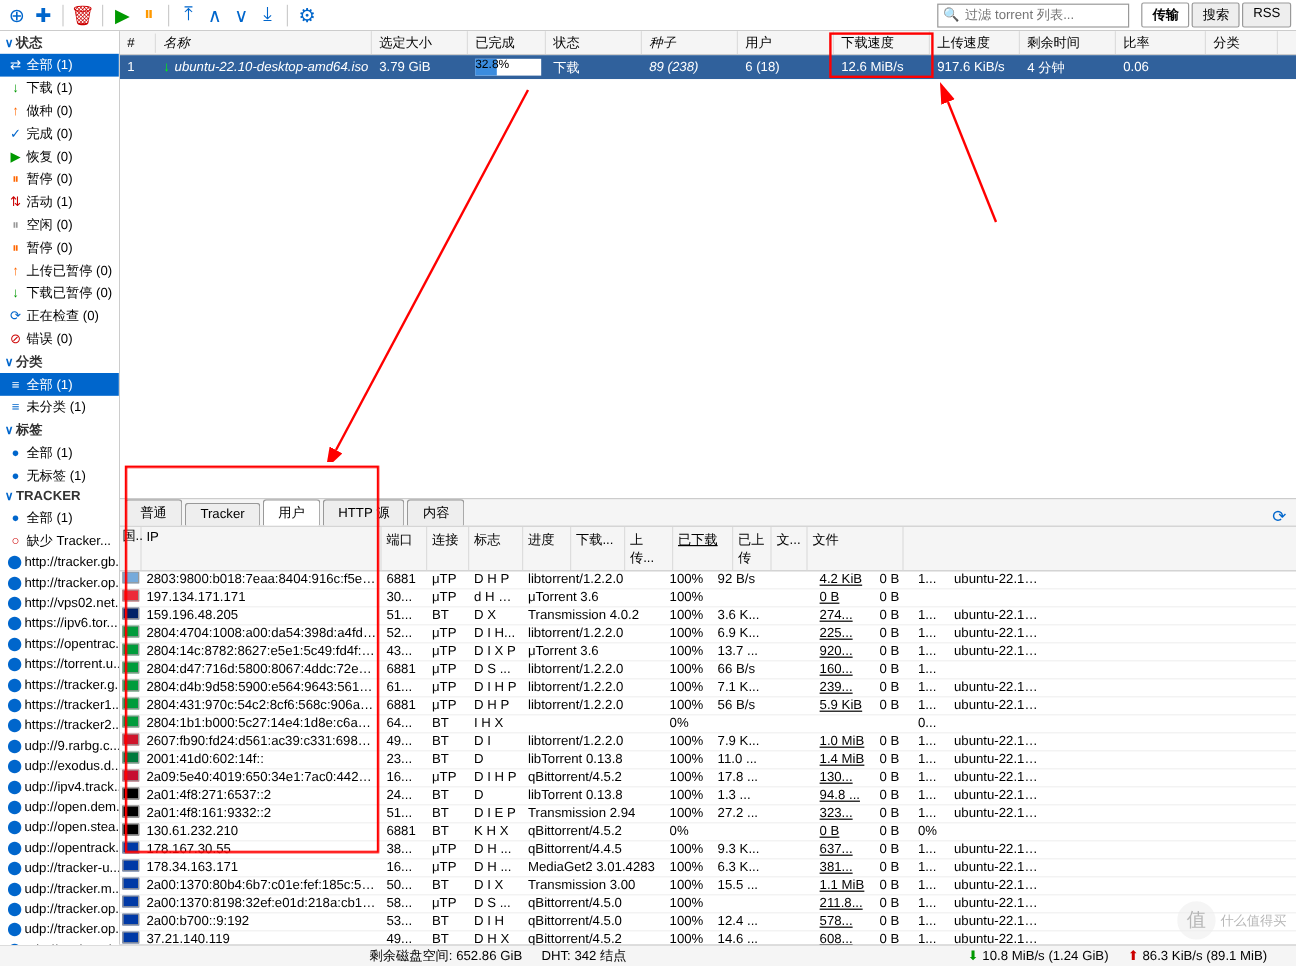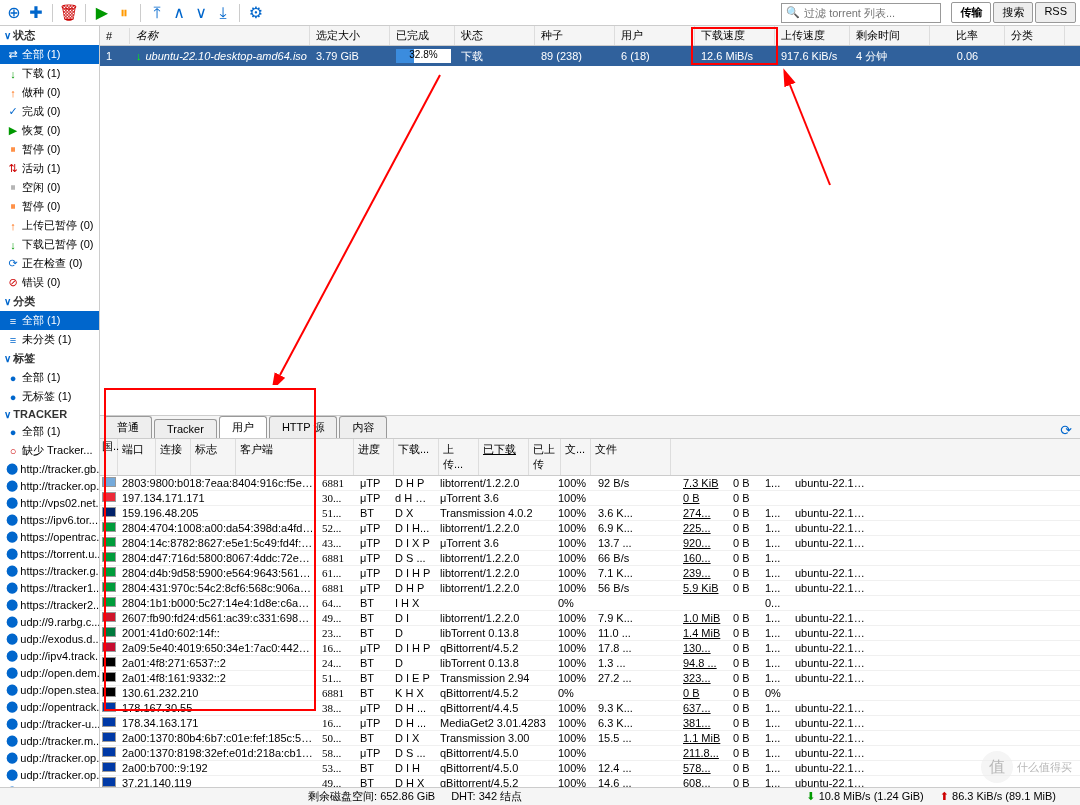--- a/index.html
+++ b/index.html
@@ -24,7 +24,7 @@
 .torrent-hdr > div { padding: 2px 6px; border-right: 1px solid #ddd; }
 .torrent-row { display: flex; background: #30619c; color: #fff; height: 20px; align-items: center; }
 .torrent-row > div { padding: 2px 6px; overflow: hidden; white-space: nowrap; }
-.c-num { width: 30px; } .c-name { width: 180px; font-style: italic; } .c-size { width: 80px; } .c-prog { width: 65px; } .c-stat { width: 80px; } .c-seed { width: 80px; } .c-user { width: 80px; } .c-dl { width: 80px; } .c-ul { width: 75px; } .c-eta { width: 80px; } .c-ratio { width: 75px; text-align: center; } .c-cat { width: 60px; }
+.c-num { width: 30px; } .c-name { width: 180px; font-style: italic; } .c-size { width: 80px; } .c-prog { width: 65px; } .c-stat { width: 80px; } .c-seed { width: 80px; font-style: italic; } .c-user { width: 80px; } .c-dl { width: 80px; } .c-ul { width: 75px; } .c-eta { width: 80px; } .c-ratio { width: 75px; text-align: center; } .c-cat { width: 60px; }
 .prog-bar { background: #fff; height: 14px; width: 55px; position: relative; color: #000; }
 .prog-fill { background: #3b8cde; height: 100%; width: 32.8%; }
 .prog-txt { position: absolute; top: 0; left: 0; right: 0; text-align: center; font-size: 10px; }

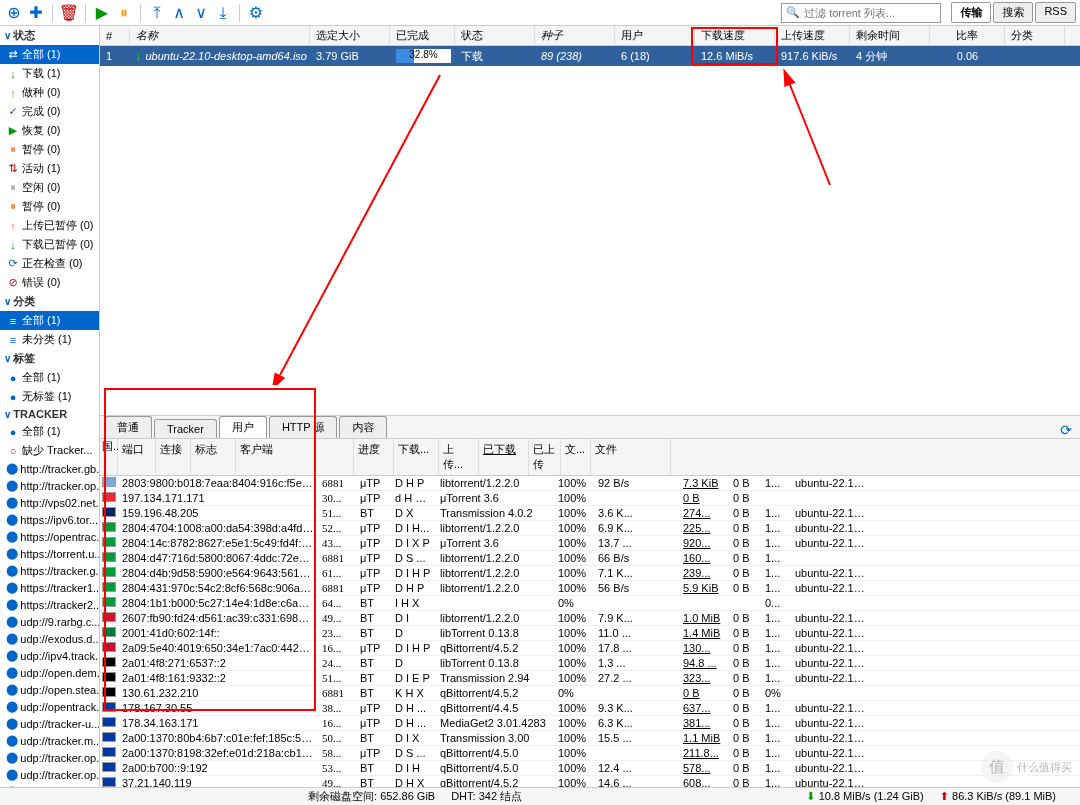--- a/index.html
+++ b/index.html
@@ -24,7 +24,7 @@
 .torrent-hdr > div { padding: 2px 6px; border-right: 1px solid #ddd; }
 .torrent-row { display: flex; background: #30619c; color: #fff; height: 20px; align-items: center; }
 .torrent-row > div { padding: 2px 6px; overflow: hidden; white-space: nowrap; }
-.c-num { width: 30px; } .c-name { width: 180px; font-style: italic; } .c-size { width: 80px; } .c-prog { width: 65px; } .c-stat { width: 80px; } .c-seed { width: 80px; font-style: italic; } .c-user { width: 80px; } .c-dl { width: 80px; } .c-ul { width: 75px; } .c-eta { width: 80px; } .c-ratio { width: 75px; text-align: center; } .c-cat { width: 60px; }
+.c-num { width: 30px; } .c-name { width: 180px; font-style: italic; } .c-size { width: 80px; } .c-prog { width: 65px; } .c-stat { width: 80px; } .c-seed { width: 80px; font-style: italic; } .c-user { width: 80px; } .c-dl { width: 80px; } .c-ul { width: 75px; } .c-eta { width: 80px; } .c-ratio { width: 75px; } .c-cat { width: 60px; }
 .prog-bar { background: #fff; height: 14px; width: 55px; position: relative; color: #000; }
 .prog-fill { background: #3b8cde; height: 100%; width: 32.8%; }
 .prog-txt { position: absolute; top: 0; left: 0; right: 0; text-align: center; font-size: 10px; }

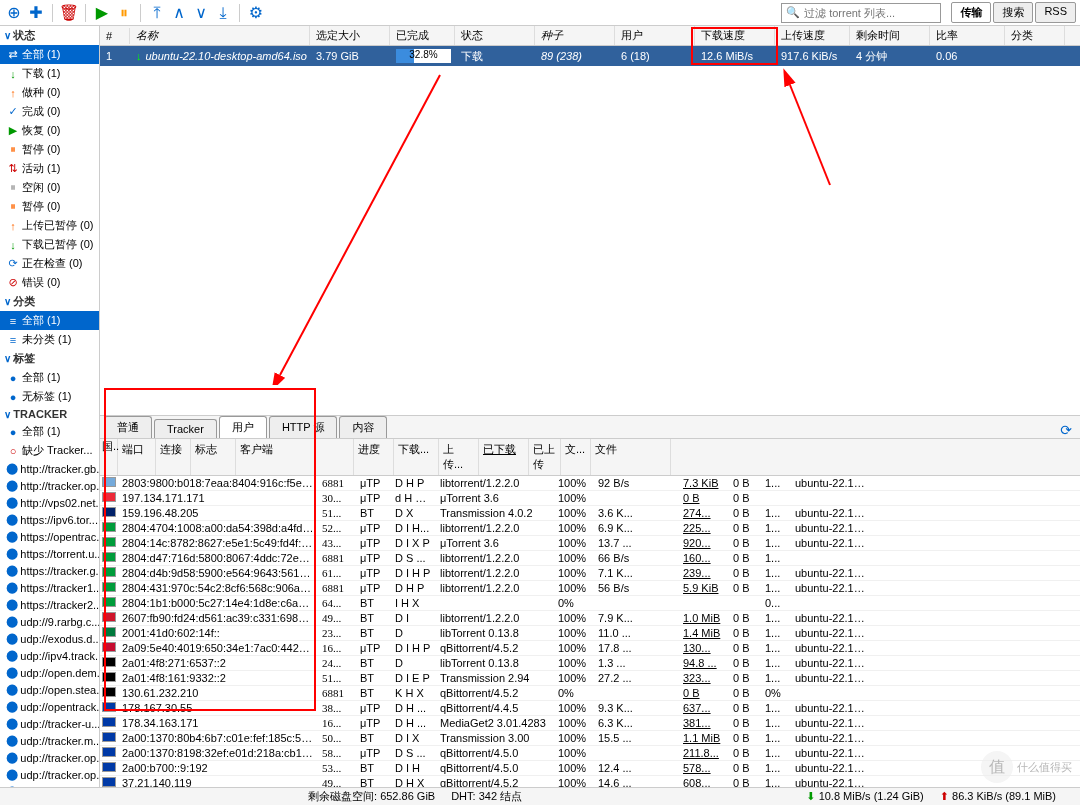--- a/index.html
+++ b/index.html
@@ -27,7 +27,7 @@
 .c-num { width: 30px; } .c-name { width: 180px; font-style: italic; } .c-size { width: 80px; } .c-prog { width: 65px; } .c-stat { width: 80px; } .c-seed { width: 80px; font-style: italic; } .c-user { width: 80px; } .c-dl { width: 80px; } .c-ul { width: 75px; } .c-eta { width: 80px; } .c-ratio { width: 75px; } .c-cat { width: 60px; }
 .prog-bar { background: #fff; height: 14px; width: 55px; position: relative; color: #000; }
 .prog-fill { background: #3b8cde; height: 100%; width: 32.8%; }
-.prog-txt { position: absolute; top: 0; left: 0; right: 0; text-align: center; font-size: 10px; }
+.prog-txt { position: absolute; top: 0; left: 0; right: 0; font-size: 10px; }
 .torrent-blank { flex: 1; background: #fff; }
 .hl-box1 { position: absolute; border: 2px solid red; top: 27px; left: 691px; width: 87px; height: 38px; pointer-events: none; }
 .hl-box2 { position: absolute; border: 2px solid red; top: 388px; left: 104px; width: 212px; height: 323px; pointer-events: none; }

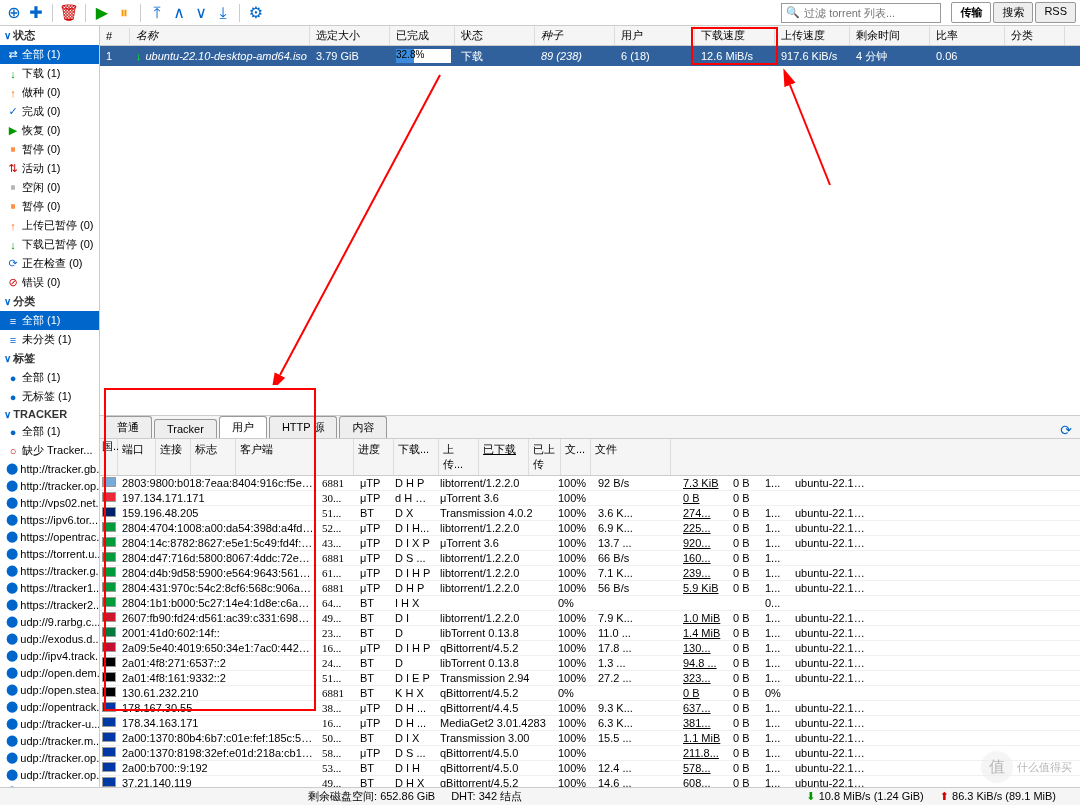--- a/index.html
+++ b/index.html
@@ -287,6 +287,7 @@
     <div class="peers-wrap">
       <div class="peers-hdr">
         <div class="p-flag">国..</div>
+        <div class="p-ip">IP</div>
         <div class="p-port">端口</div>
         <div class="p-conn">连接</div>
         <div class="p-flags">标志</div>

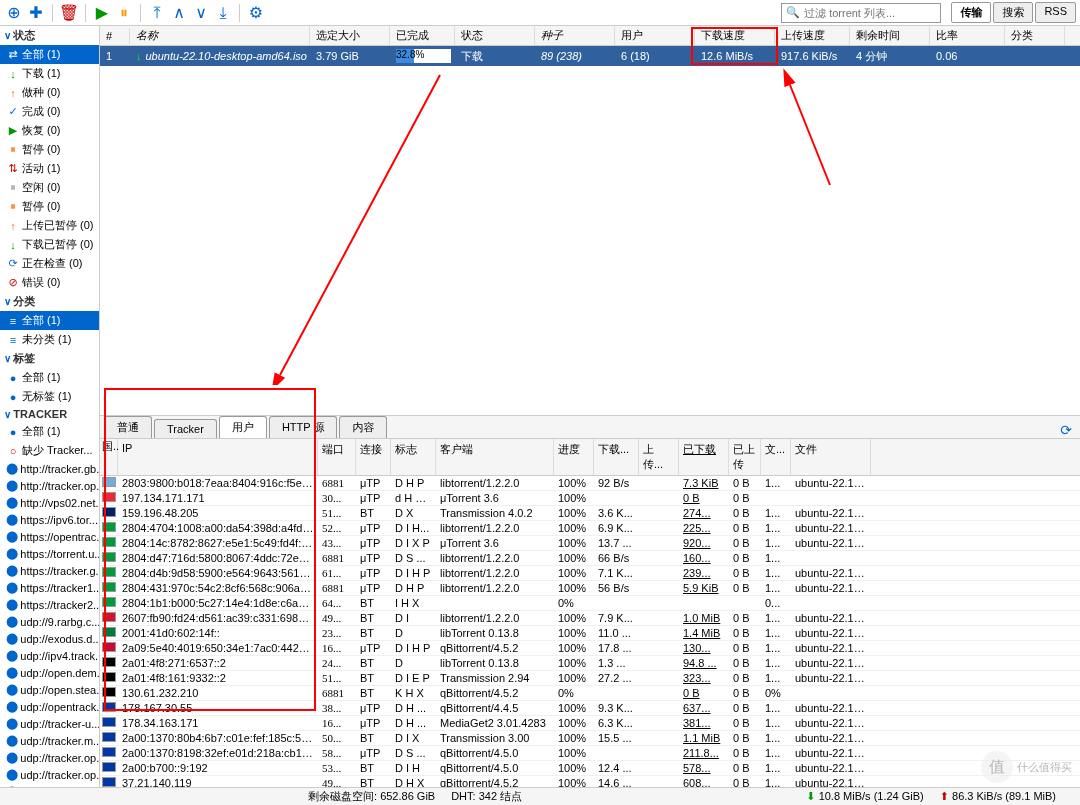--- a/index.html
+++ b/index.html
@@ -40,7 +40,7 @@
 .peers-hdr > div { padding: 3px 4px; border-right: 1px solid #ddd; font-weight: normal; }
 .peer-row { display: flex; border-bottom: 1px solid #f0f0f0; height: 15px; align-items: center; }
 .peer-row > div { padding: 0 4px; overflow: hidden; white-space: nowrap; text-overflow: ellipsis; }
-.p-flag { width: 18px; padding: 0 2px !important; } .p-ip { width: 200px; } .p-port { width: 38px; font-family: Liberation Serif, serif; } .p-conn { width: 35px; } .p-flags { width: 45px; } .p-client { width: 118px; } .p-prog { width: 40px; } .p-dl { width: 45px; } .p-ul { width: 40px; } .p-dled { width: 50px; text-decoration: underline; } .p-uled { width: 32px; } .p-rel { width: 30px; } .p-file { width: 80px; }
+.p-flag { width: 18px; padding: 0 2px !important; } .p-ip { width: 200px; } .p-port { width: 38px; } .p-conn { width: 35px; } .p-flags { width: 45px; } .p-client { width: 118px; } .p-prog { width: 40px; } .p-dl { width: 45px; } .p-ul { width: 40px; } .p-dled { width: 50px; text-decoration: underline; } .p-uled { width: 32px; } .p-rel { width: 30px; } .p-file { width: 80px; }
 .flag { width: 14px; height: 10px; display: inline-block; border: 1px solid #999; }
 .statusbar { height: 18px; border-top: 1px solid #ccc; display: flex; align-items: center; padding: 0 8px; background: #f5f5f5; font-size: 11px; position: absolute; bottom: 0; left: 0; right: 0; }
 .statusbar > span { margin-right: 16px; }

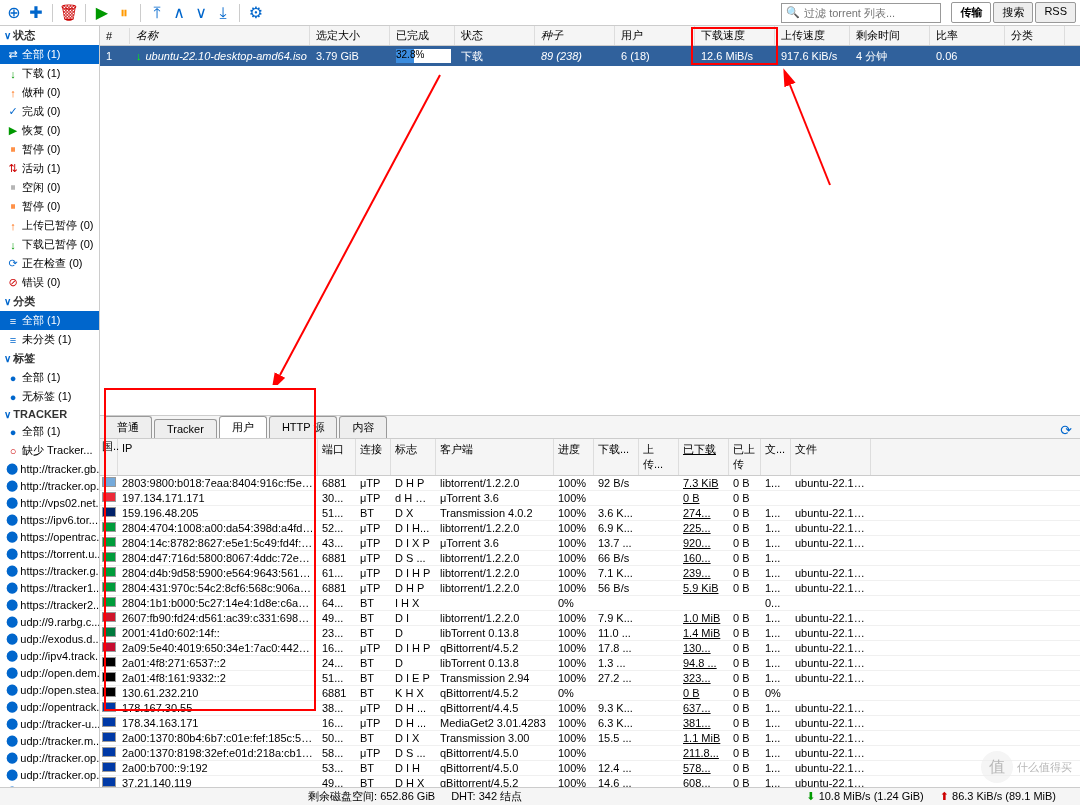--- a/index.html
+++ b/index.html
@@ -291,7 +291,6 @@
         <div class="p-port">端口</div>
         <div class="p-conn">连接</div>
         <div class="p-flags">标志</div>
-        <div class="p-client">客户端</div>
         <div class="p-prog">进度</div>
         <div class="p-dl">下载...</div>
         <div class="p-ul">上传...</div>

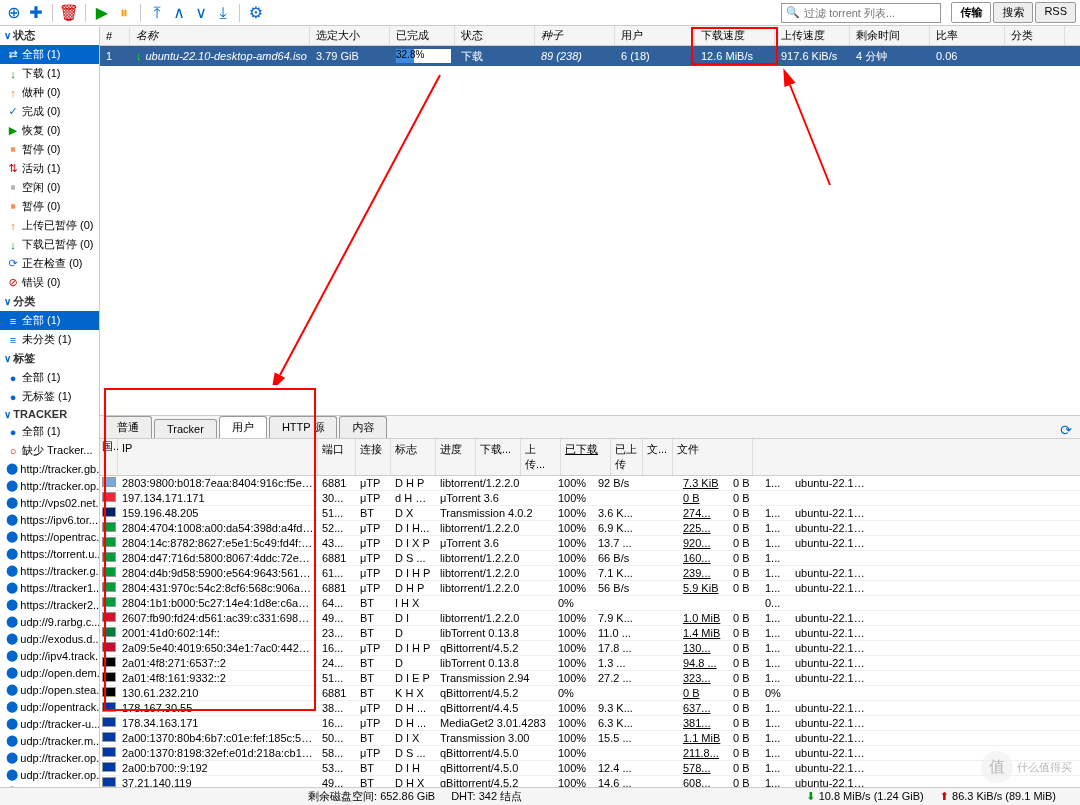--- a/index.html
+++ b/index.html
@@ -310,7 +310,7 @@
             <div class="p-prog">100%</div>
             <div class="p-dl">92 B/s</div>
             <div class="p-ul"></div>
-            <div class="p-dled">7.3 KiB</div>
+            <div class="p-dled">4.2 KiB</div>
             <div class="p-uled">0 B</div>
             <div class="p-rel">1...</div>
             <div class="p-file">ubuntu-22.10-...</div>

